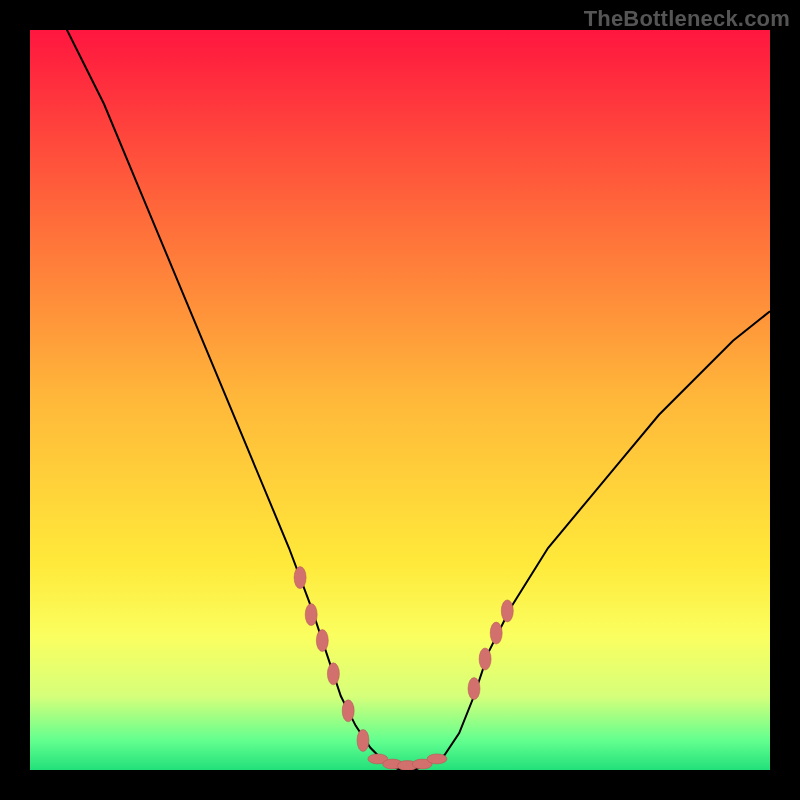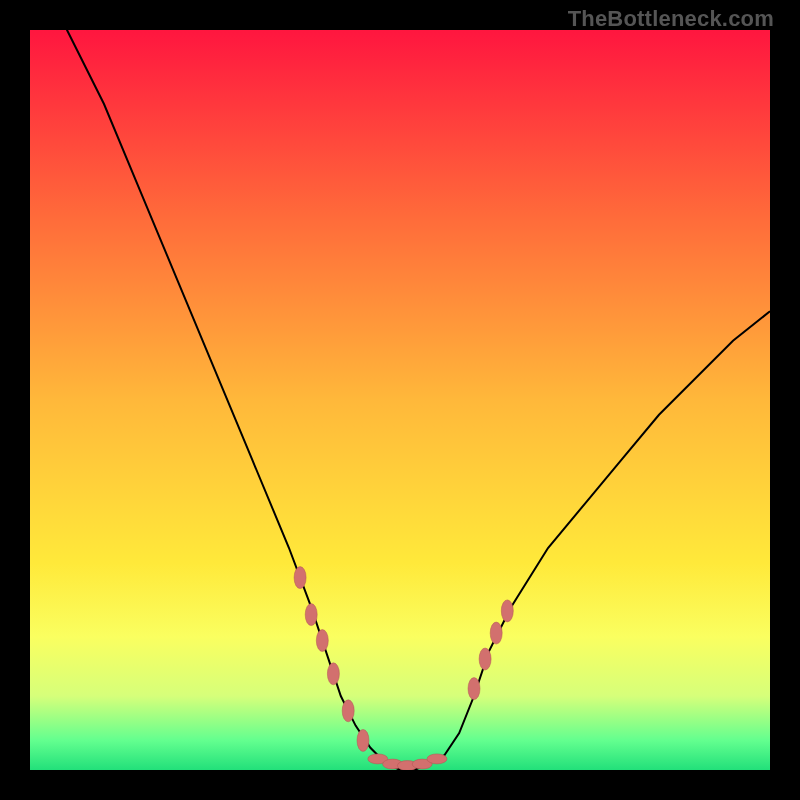--- a/index.html
+++ b/index.html
@@ -29,7 +29,7 @@
   .watermark {
     position: absolute;
     top: 6px;
-    right: 26px;
+    right: 10px;
     font-size: 22px;
     font-weight: 600;
     color: #555;

